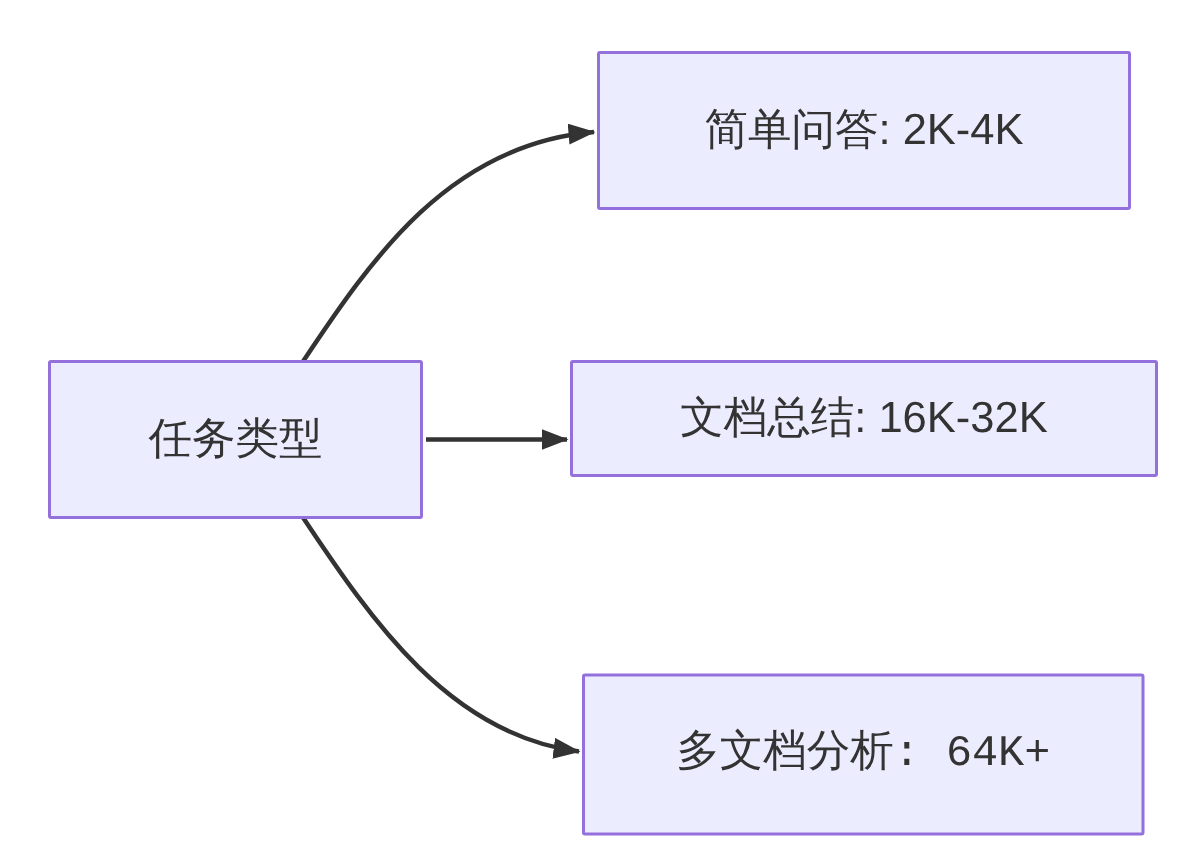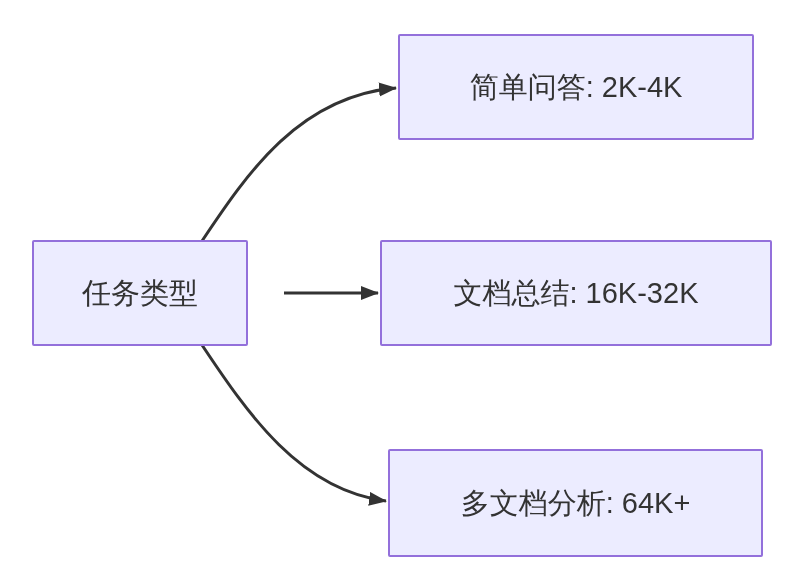--- a/index.html
+++ b/index.html
@@ -43,7 +43,7 @@
     text-align: center;
     white-space: nowrap;
   }
-  .node-root    { left: 32px;  top: 240px; width: 216px; height: 106px; }
+  .node-root    { left: 32px;  top: 240px; width: 250px; height: 106px; }
   .node-child-0 { left: 398px; top: 34px;  width: 356px; height: 106px; }
   .node-child-1 { left: 380px; top: 240px; width: 392px; height: 106px; }
   .node-child-2 { left: 388px; top: 449px; width: 375px; height: 108px; }

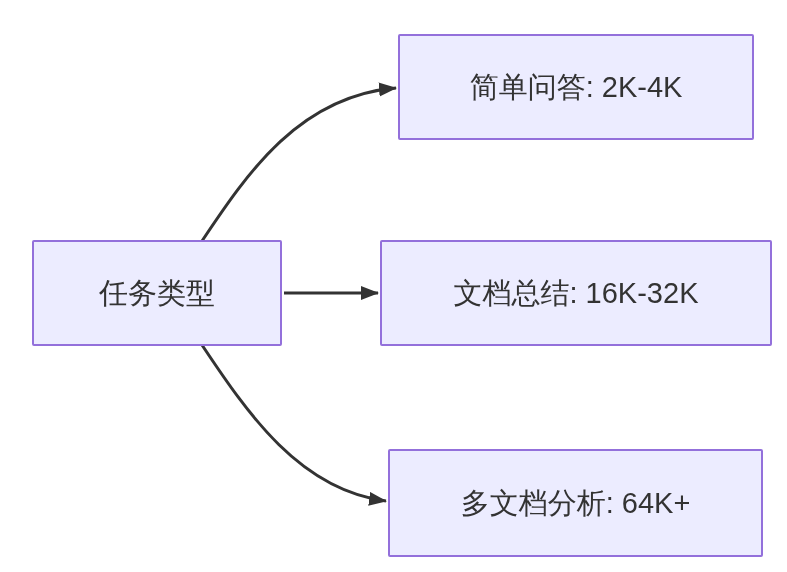--- a/index.html
+++ b/index.html
@@ -45,7 +45,7 @@
   }
   .node-root    { left: 32px;  top: 240px; width: 250px; height: 106px; }
   .node-child-0 { left: 398px; top: 34px;  width: 356px; height: 106px; }
-  .node-child-1 { left: 380px; top: 240px; width: 392px; height: 106px; }
+  .node-child-1 { left: 380px; top: 240px; width: 392px; height: 78px; }
   .node-child-2 { left: 388px; top: 449px; width: 375px; height: 108px; }
 </style>
 </head>

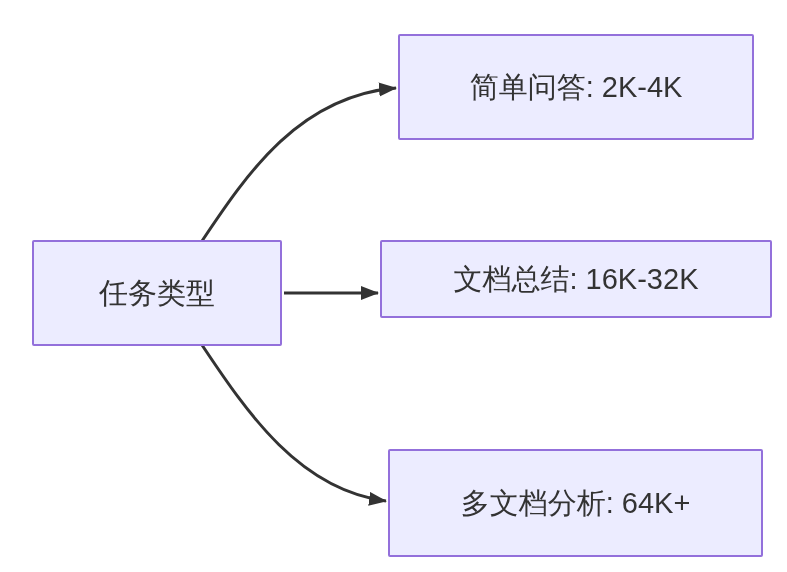--- a/index.html
+++ b/index.html
@@ -46,7 +46,7 @@
   .node-root    { left: 32px;  top: 240px; width: 250px; height: 106px; }
   .node-child-0 { left: 398px; top: 34px;  width: 356px; height: 106px; }
   .node-child-1 { left: 380px; top: 240px; width: 392px; height: 78px; }
-  .node-child-2 { left: 388px; top: 449px; width: 375px; height: 108px; }
+  .node-child-2 { left: 388px; top: 449px; width: 375px; height: 108px; font-family: Liberation Mono, monospace; }
 </style>
 </head>
 <body>

